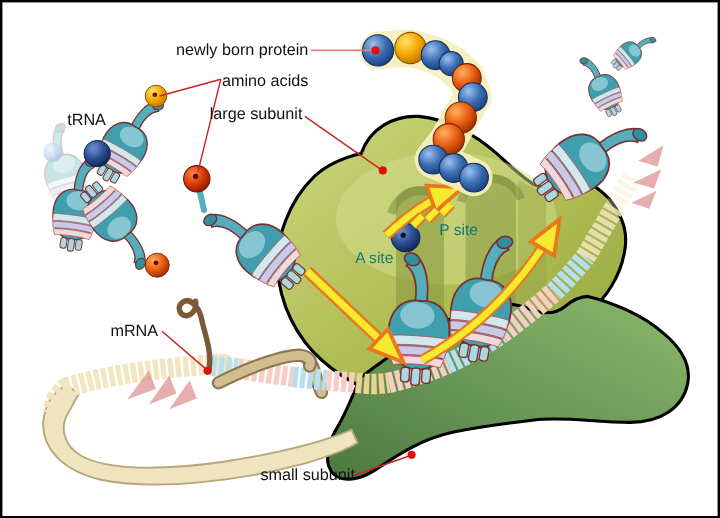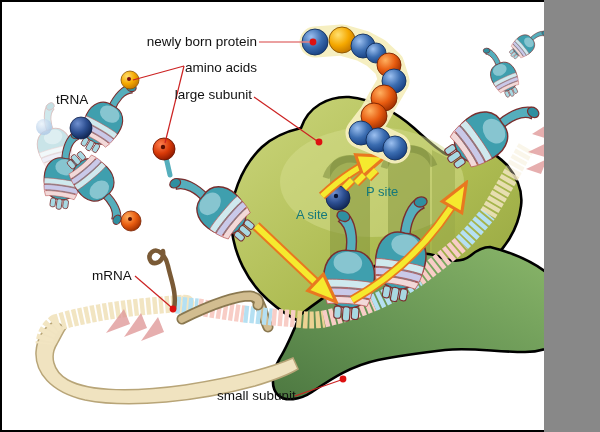--- a/index.html
+++ b/index.html
@@ -3,7 +3,7 @@
 <meta charset="utf-8">
 <style>
   html,body{margin:0;padding:0;background:#888;}
-  .stage{position:relative;width:544px;height:432px;background:#d946ef;overflow:hidden;}
+  .stage{position:relative;width:600px;height:432px;background:#d946ef;overflow:hidden;}
   svg{display:block;}
   .lbl{font-family:"Liberation Sans","DejaVu Sans",sans-serif;font-size:13.5px;}
   .site-lbl{font-family:"Liberation Sans","DejaVu Sans",sans-serif;font-size:13px;}

